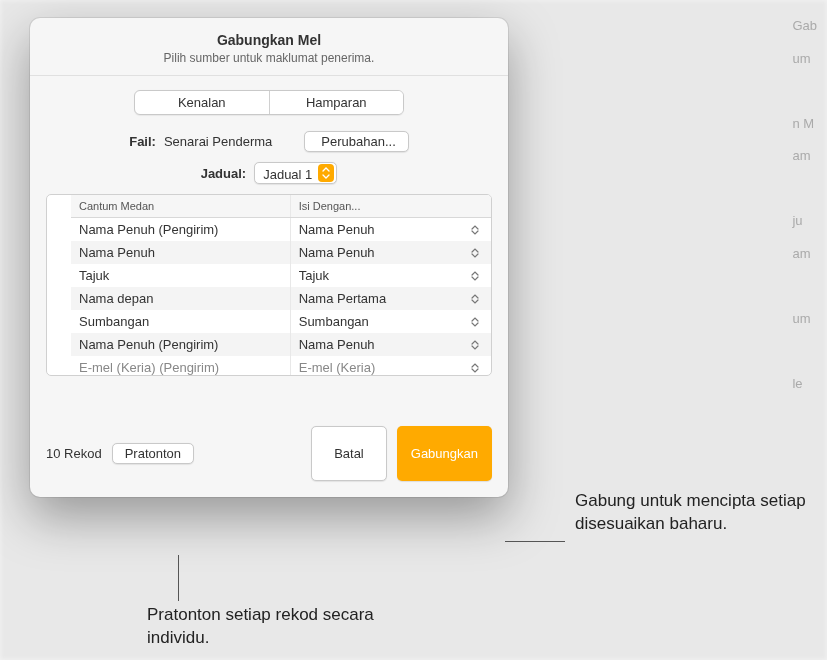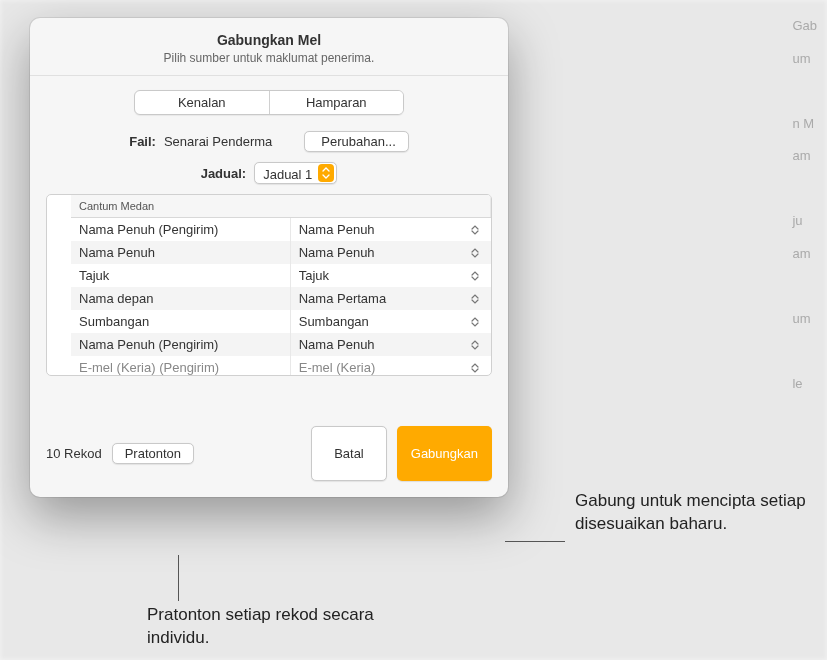--- a/index.html
+++ b/index.html
@@ -259,6 +259,7 @@
     <div class="table-wrap">
       <div class="table-header">
         <div class="th col1">Cantum Medan</div>
+        <div class="th col2">Isi Dengan...</div>
       </div>
       <div class="table-body" id="table-body">
           <div class="tr">

